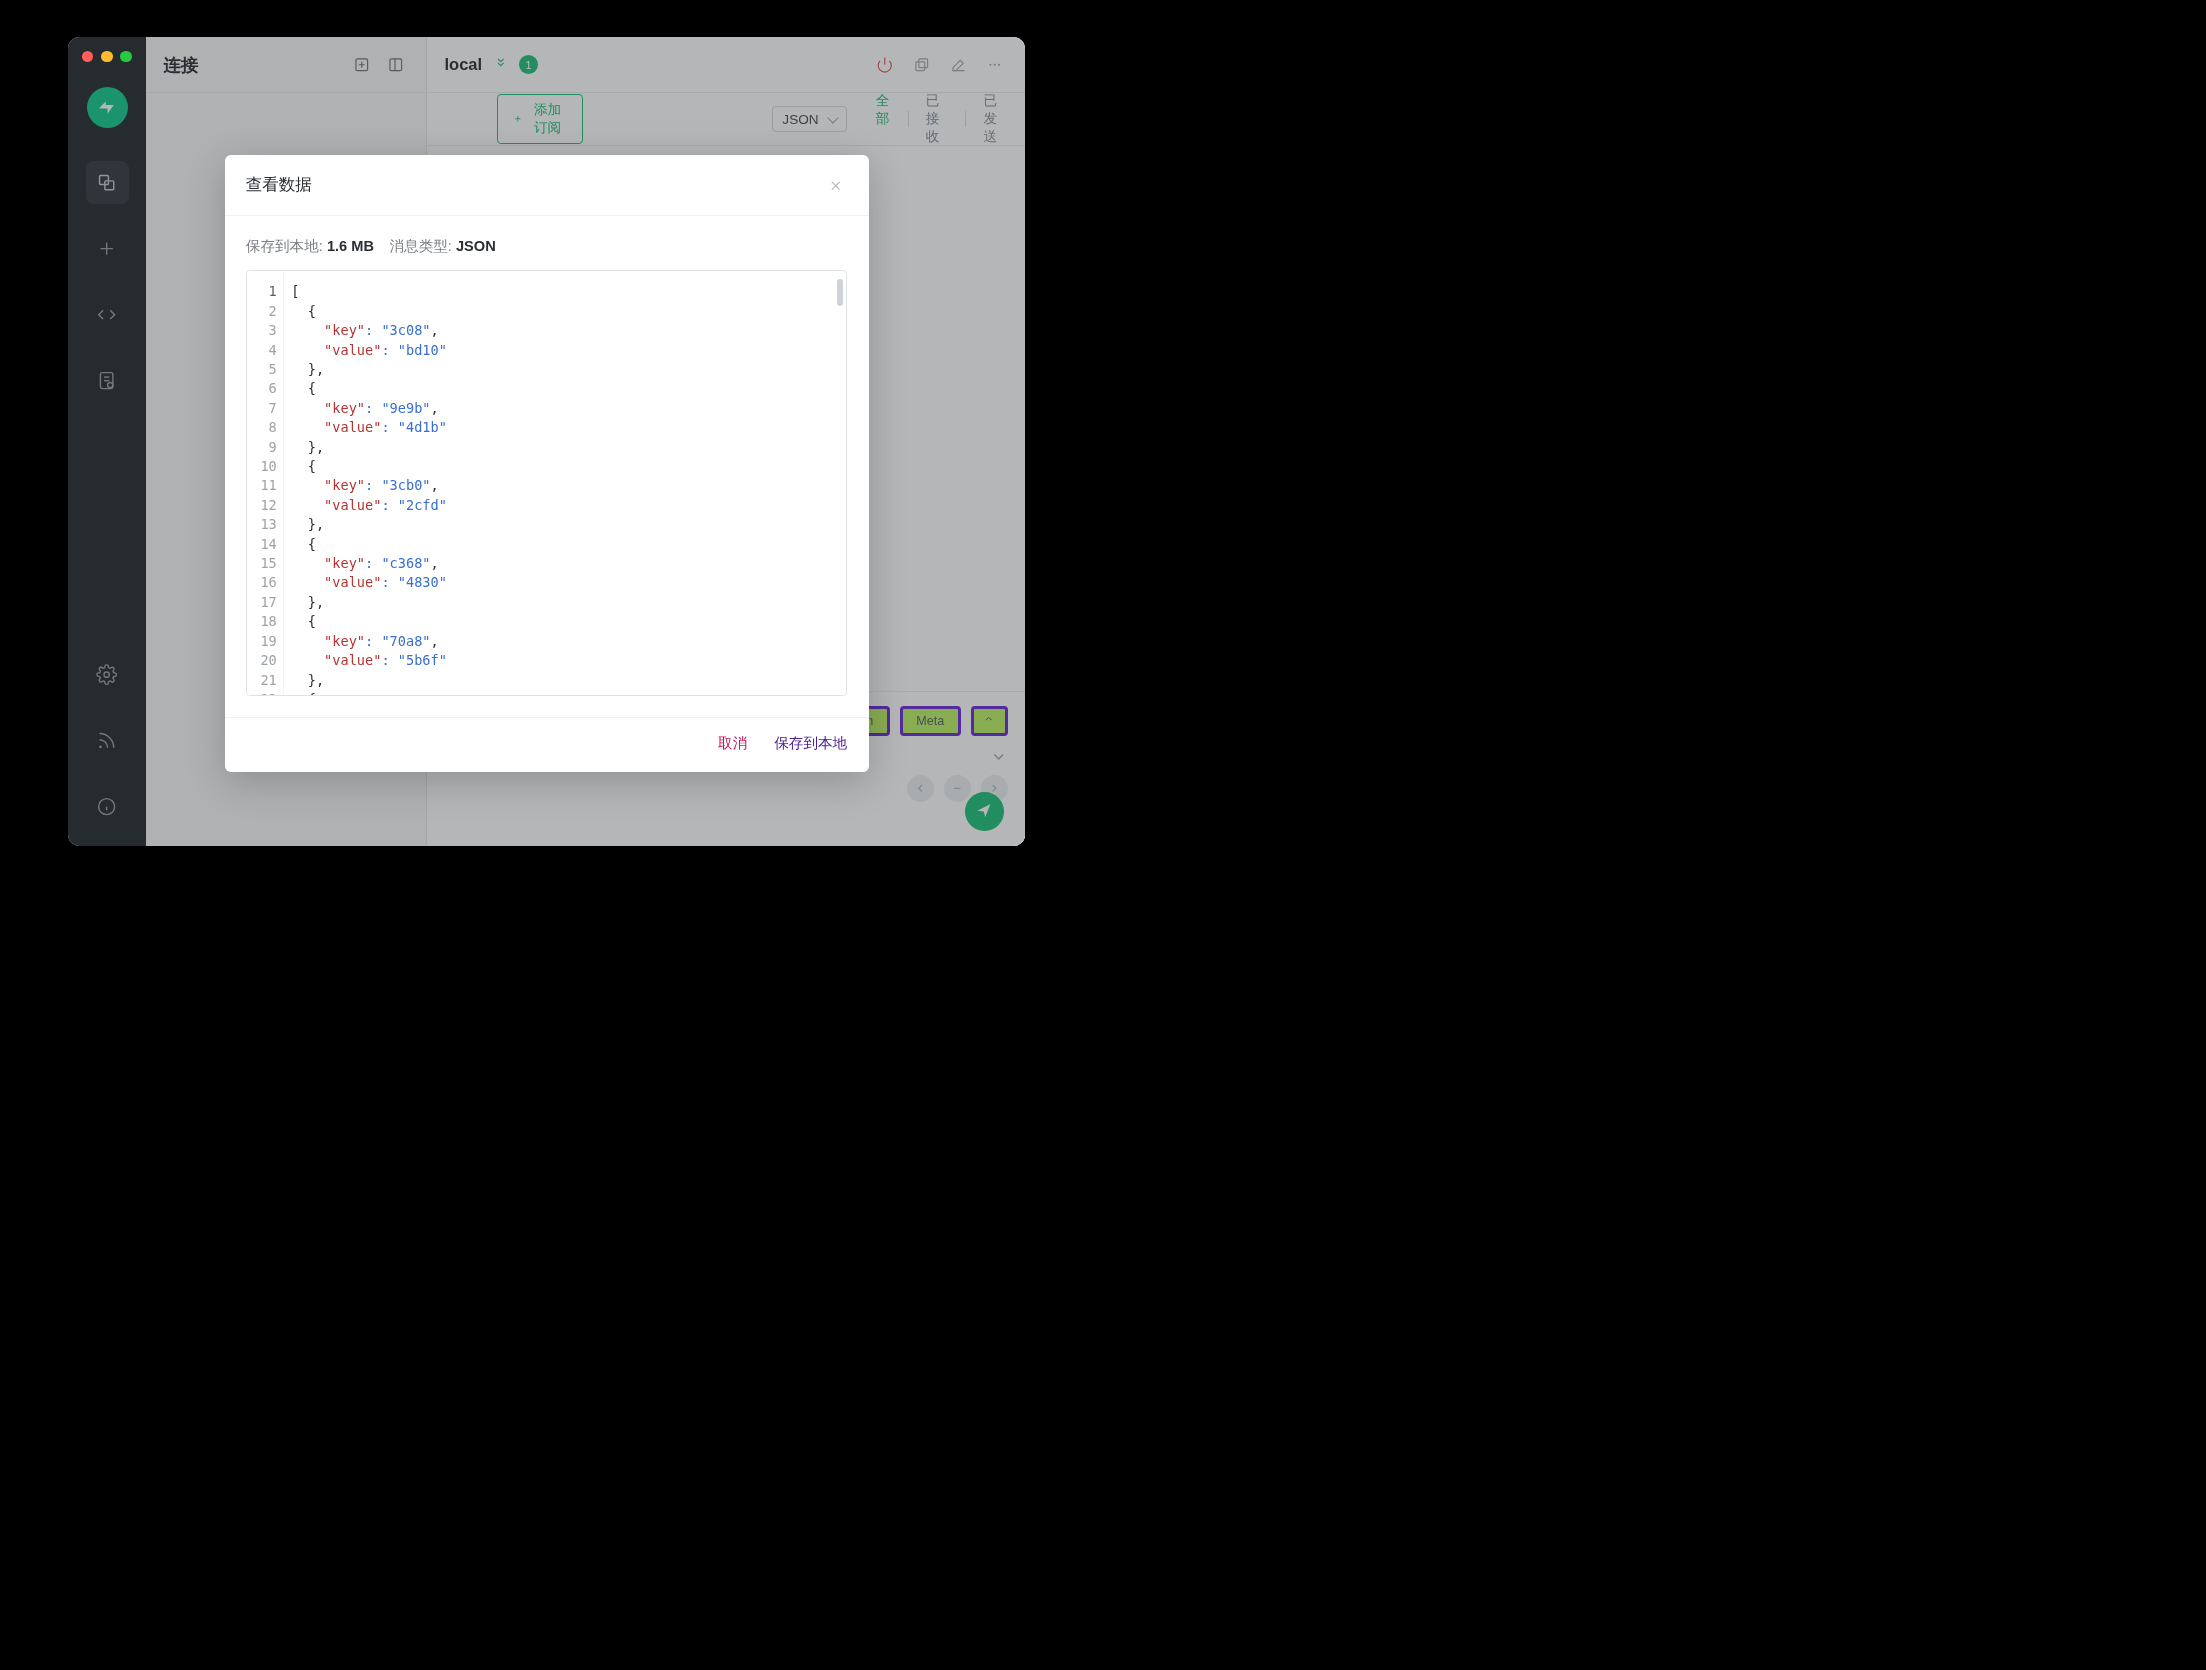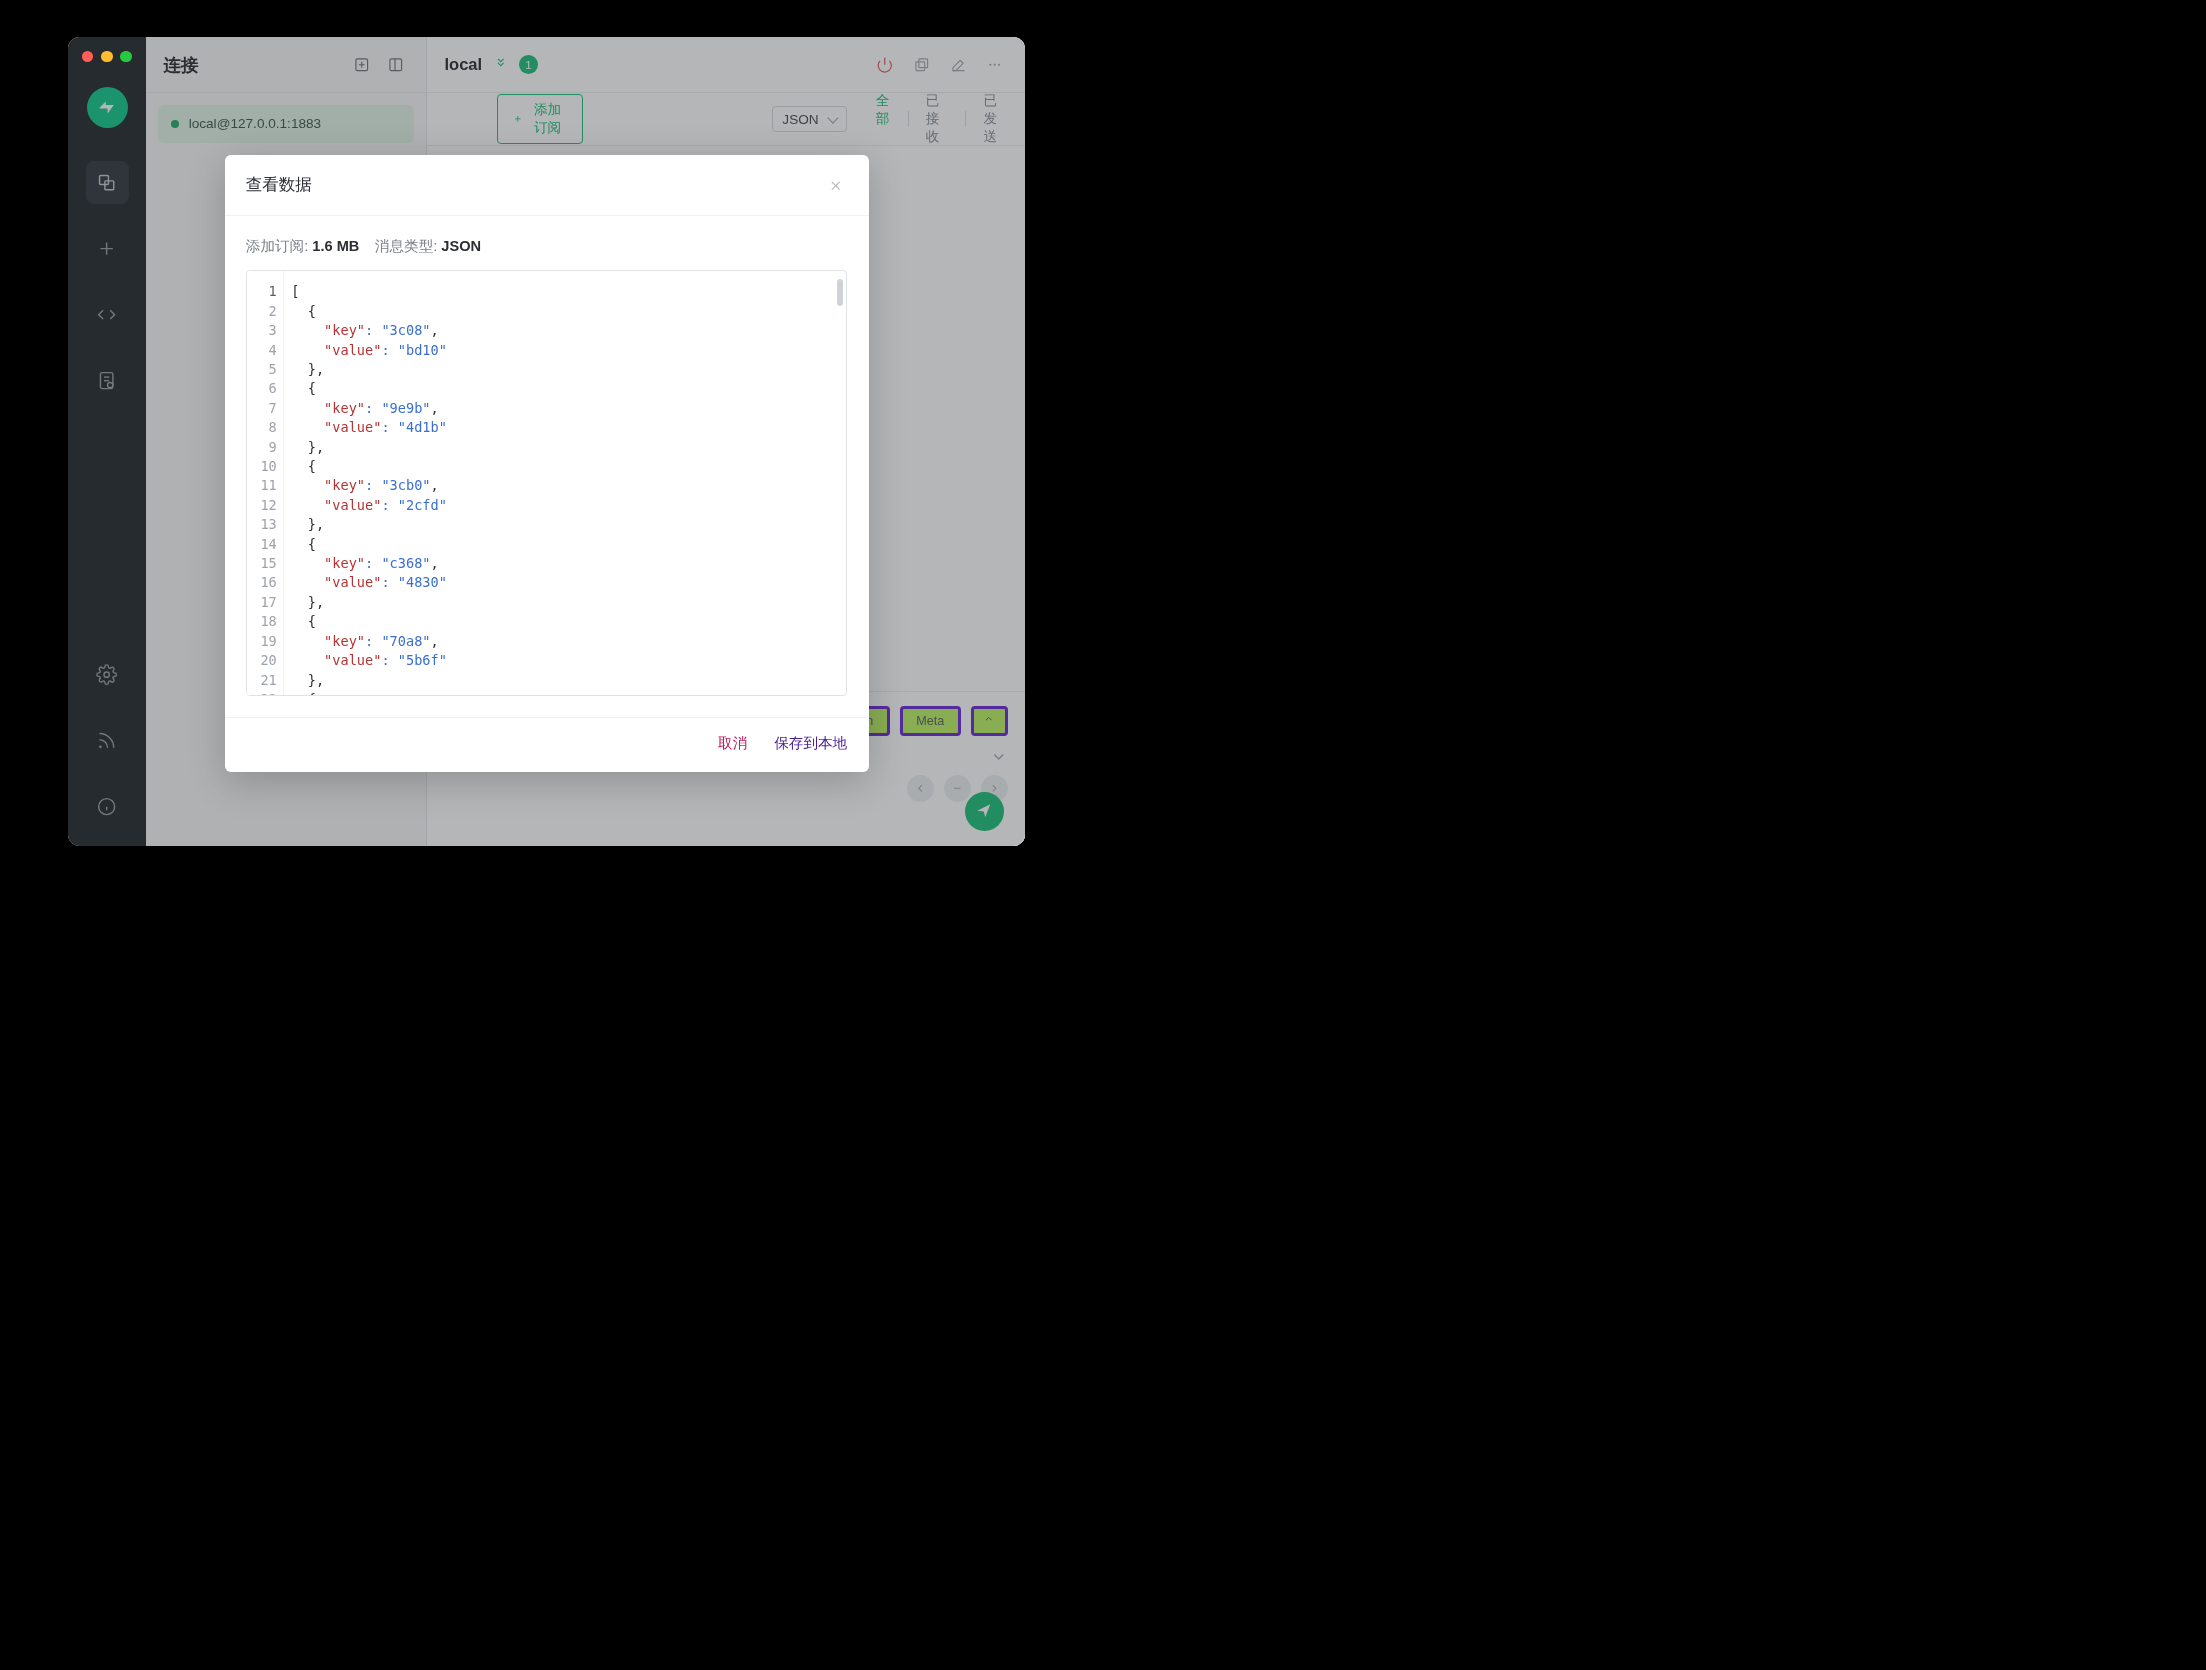--- a/index.html
+++ b/index.html
@@ -185,12 +185,6 @@
               <line x1="11" y1="4" x2="11" y2="20"></line>
             </svg>
         </div>
-      </div>
-    </div>
-    <div class="conn-list">
-      <div class="conn-item">
-        <span class="dot-green"></span>
-        <span class="conn-name">local@127.0.0.1:1883</span>
       </div>
     </div>
   </div>

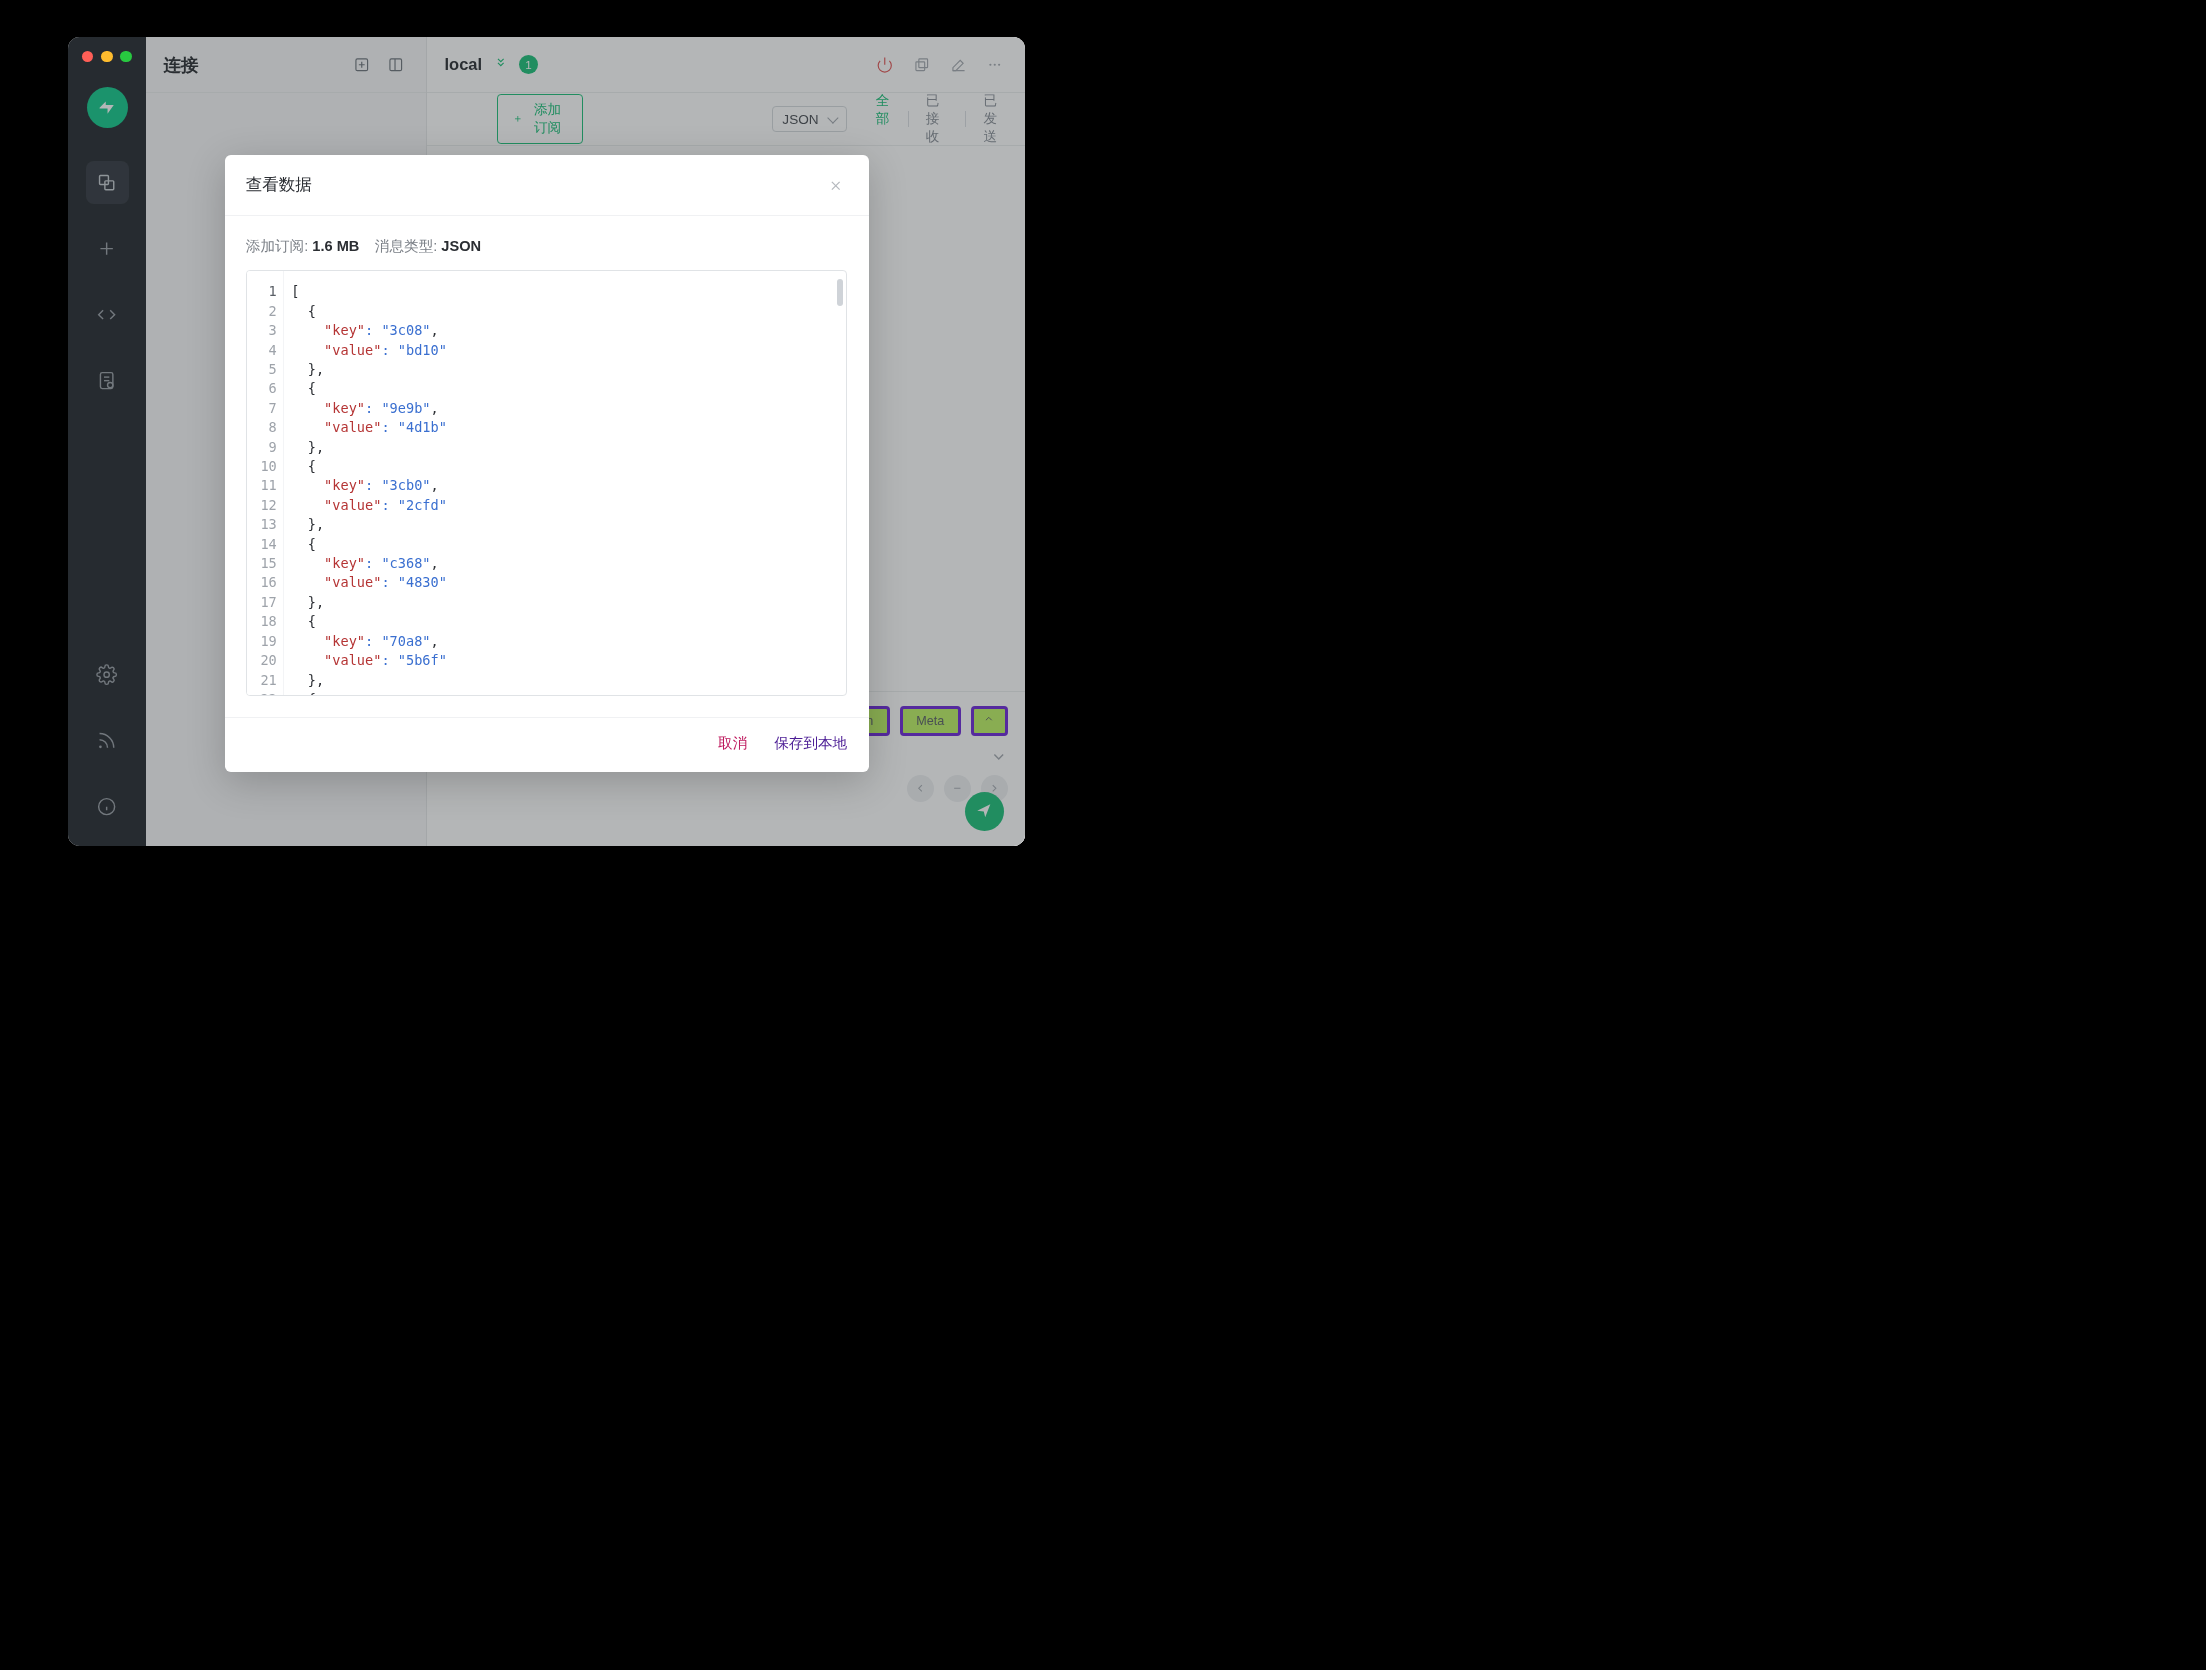--- a/index.html
+++ b/index.html
@@ -308,7 +308,7 @@
       </div>
       <div class="modal-body">
         <div class="meta-row">
-          <span><span class="meta-label">添加订阅:</span> <span class="meta-val">1.6 MB</span></span>
+          <span><span class="meta-label">保存到本地:</span> <span class="meta-val">1.6 MB</span></span>
           <span><span class="meta-label">消息类型:</span> <span class="meta-val">JSON</span></span>
         </div>
         <div class="code-box">

